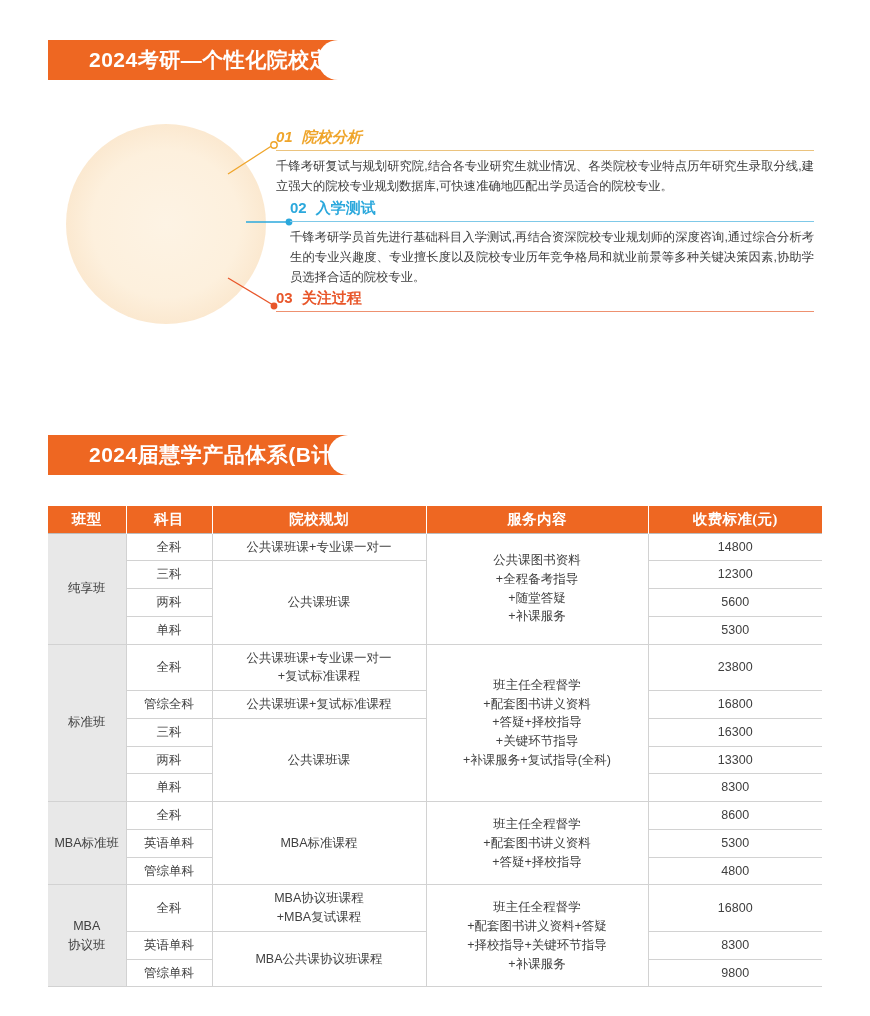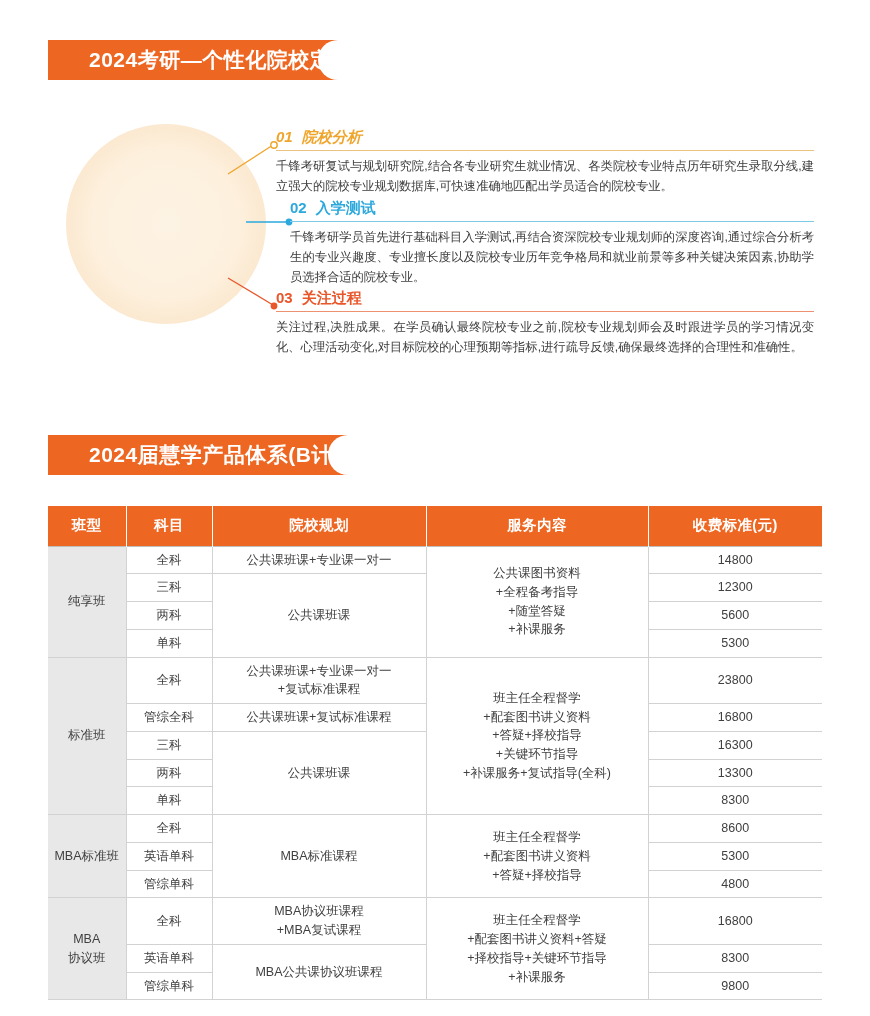--- a/index.html
+++ b/index.html
@@ -203,7 +203,6 @@
     <span class="step-title">关注过程</span>
   </div>
   <div class="step-rule"></div>
-  <div class="step-body">关注过程,决胜成果。在学员确认最终院校专业之前,院校专业规划师会及时跟进学员的学习情况变化、心理活动变化,对目标院校的心理预期等指标,进行疏导反馈,确保最终选择的合理性和准确性。</div>
 </div>
 
 <div class="banner" style="left:48px; top:435px; width:322px;">

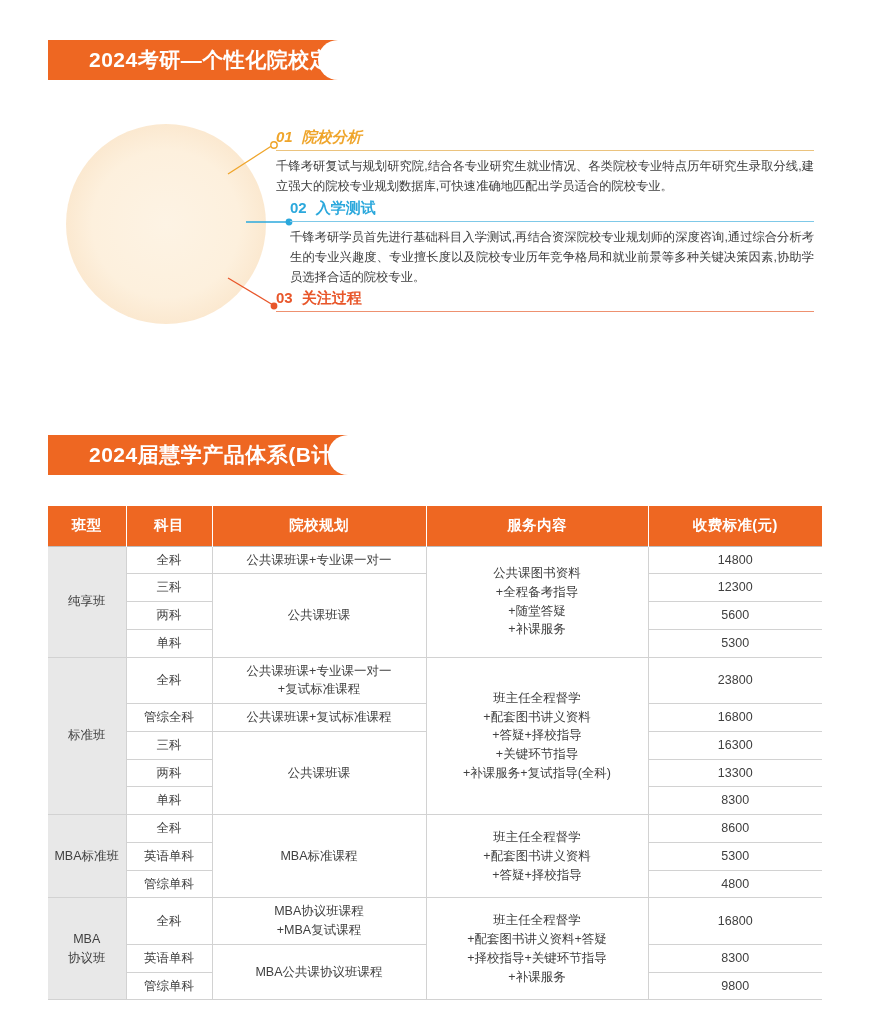--- a/index.html
+++ b/index.html
@@ -130,9 +130,10 @@
     color: #ffffff;
     font-size: 14.5px;
     font-weight: bold;
-    height: 40px;
+    height: 27px;
     border-right: 1px solid #ffffff;
     letter-spacing: 0.4px;
+    font-family: Liberation Serif, serif;
   }
   .pricing-table th:last-child { border-right: none; }
   .pricing-table td {

